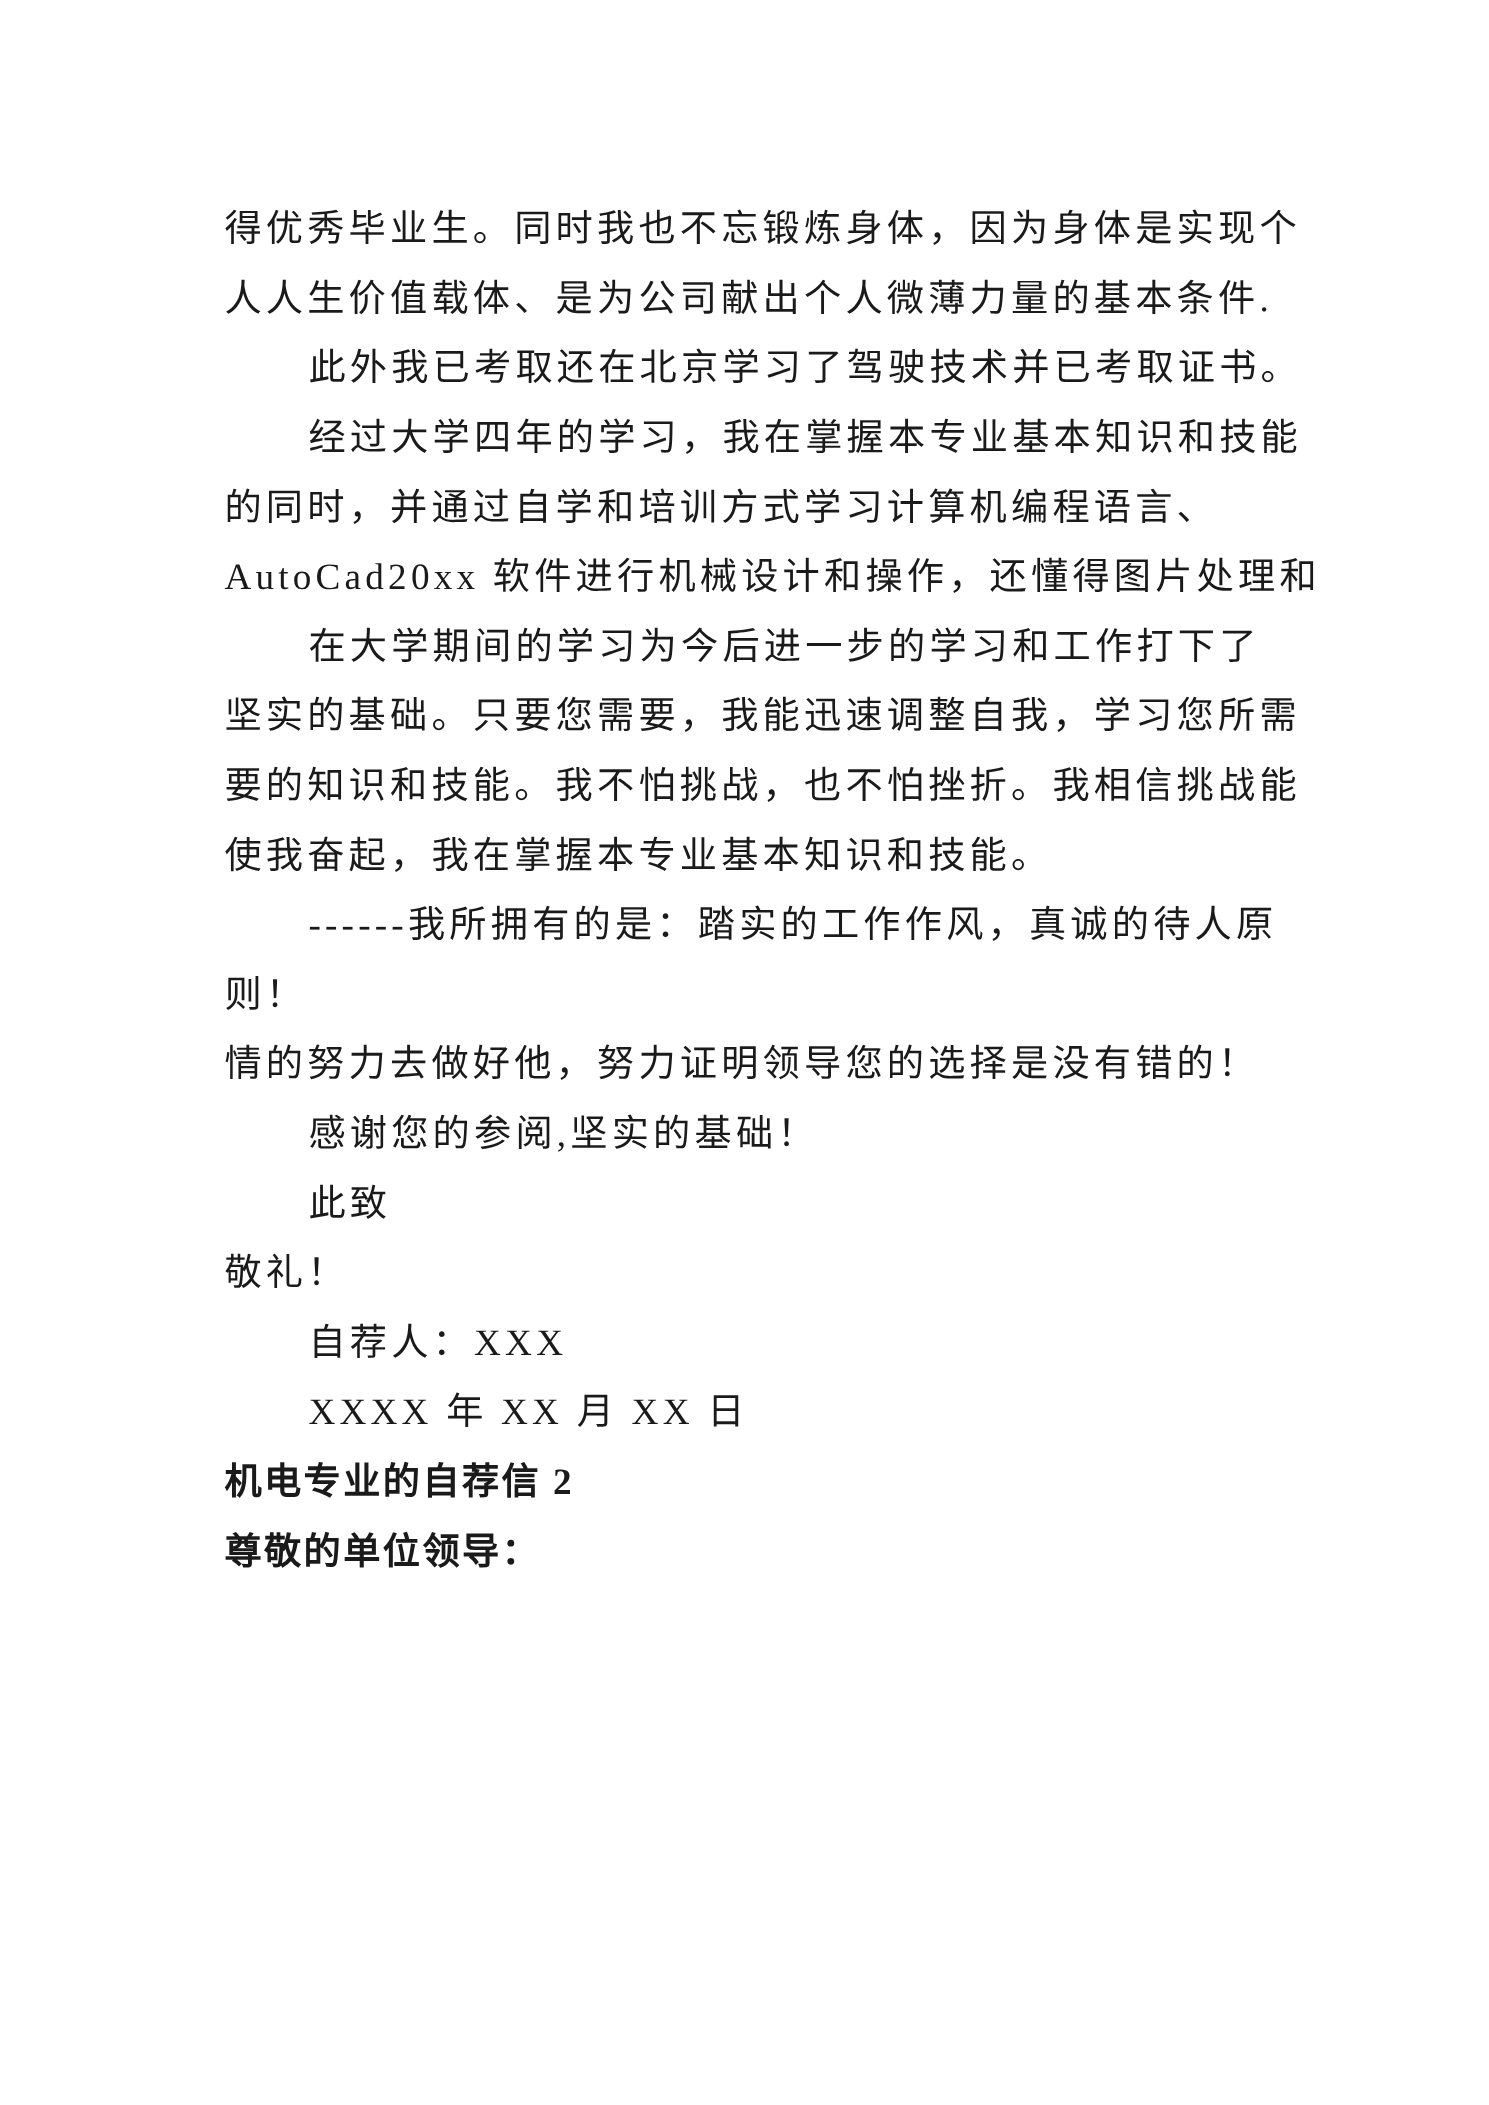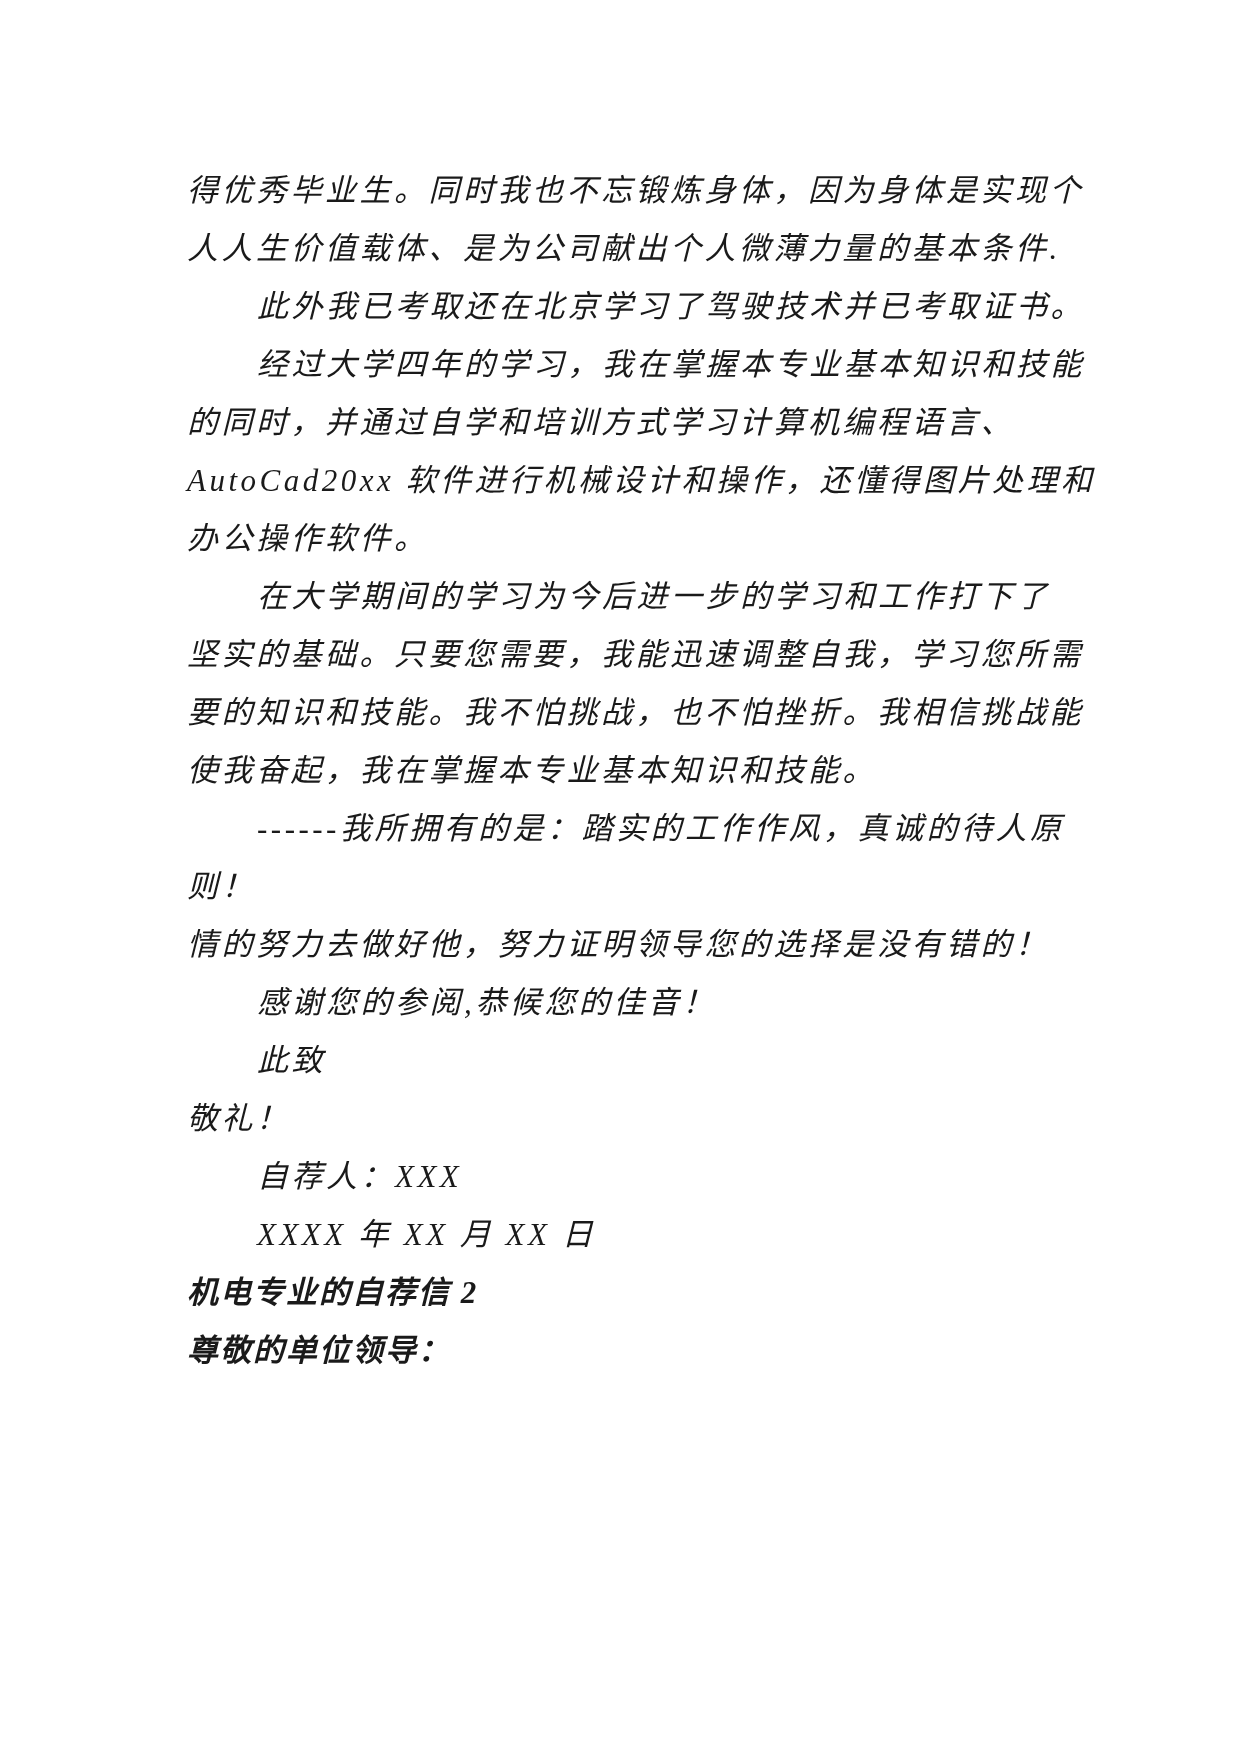--- a/index.html
+++ b/index.html
@@ -14,7 +14,6 @@
     background: #ffffff;
     overflow: hidden;
     font-family: "Liberation Serif", "DejaVu Serif", serif;
-    font-style: italic;
   }
   .doc {
     position: absolute;

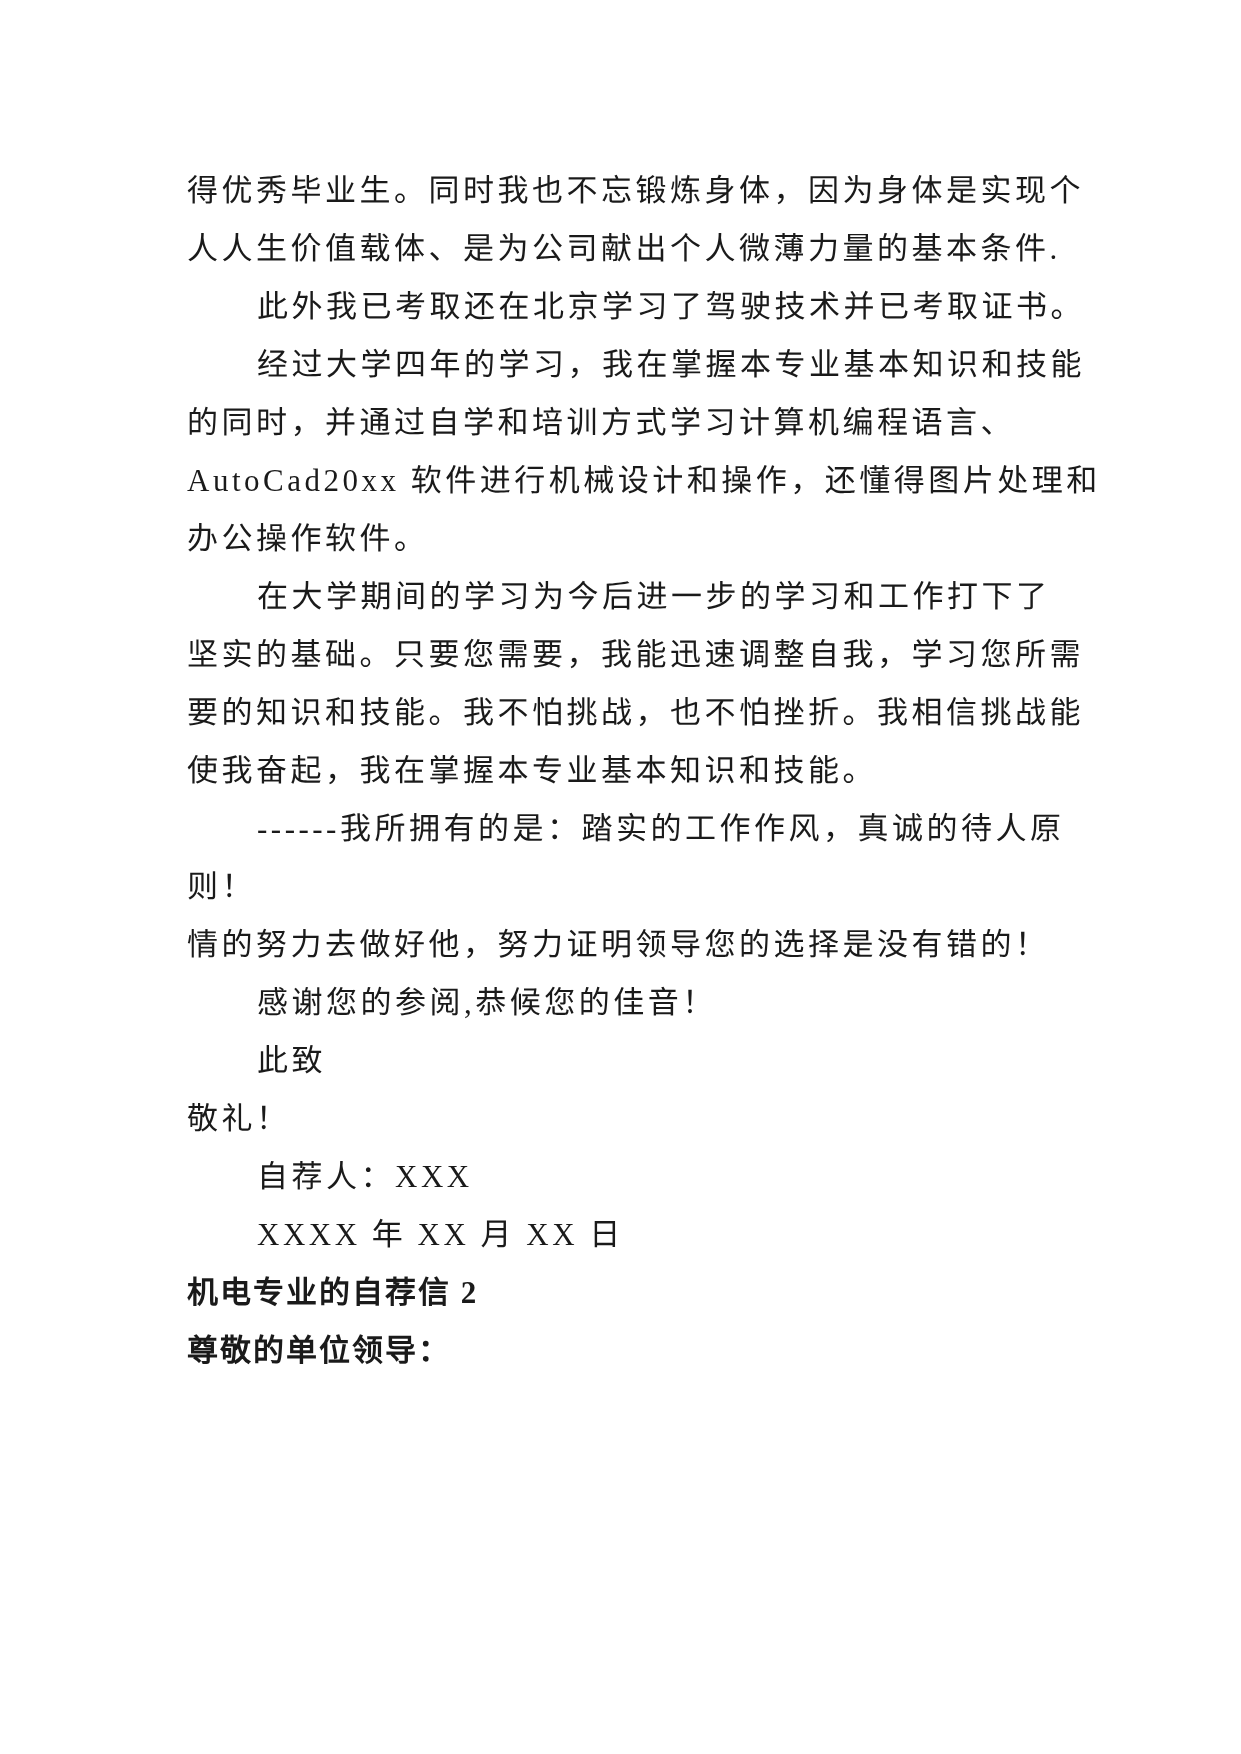--- a/index.html
+++ b/index.html
@@ -50,7 +50,6 @@
       <div class="line indent">经过大学四年的学习，我在掌握本专业基本知识和技能</div>
       <div class="line">的同时，并通过自学和培训方式学习计算机编程语言、</div>
       <div class="line">AutoCad20xx 软件进行机械设计和操作，还懂得图片处理和</div>
-      <div class="line">办公操作软件。</div>
       <div class="line indent">在大学期间的学习为今后进一步的学习和工作打下了</div>
       <div class="line">坚实的基础。只要您需要，我能迅速调整自我，学习您所需</div>
       <div class="line">要的知识和技能。我不怕挑战，也不怕挫折。我相信挑战能</div>

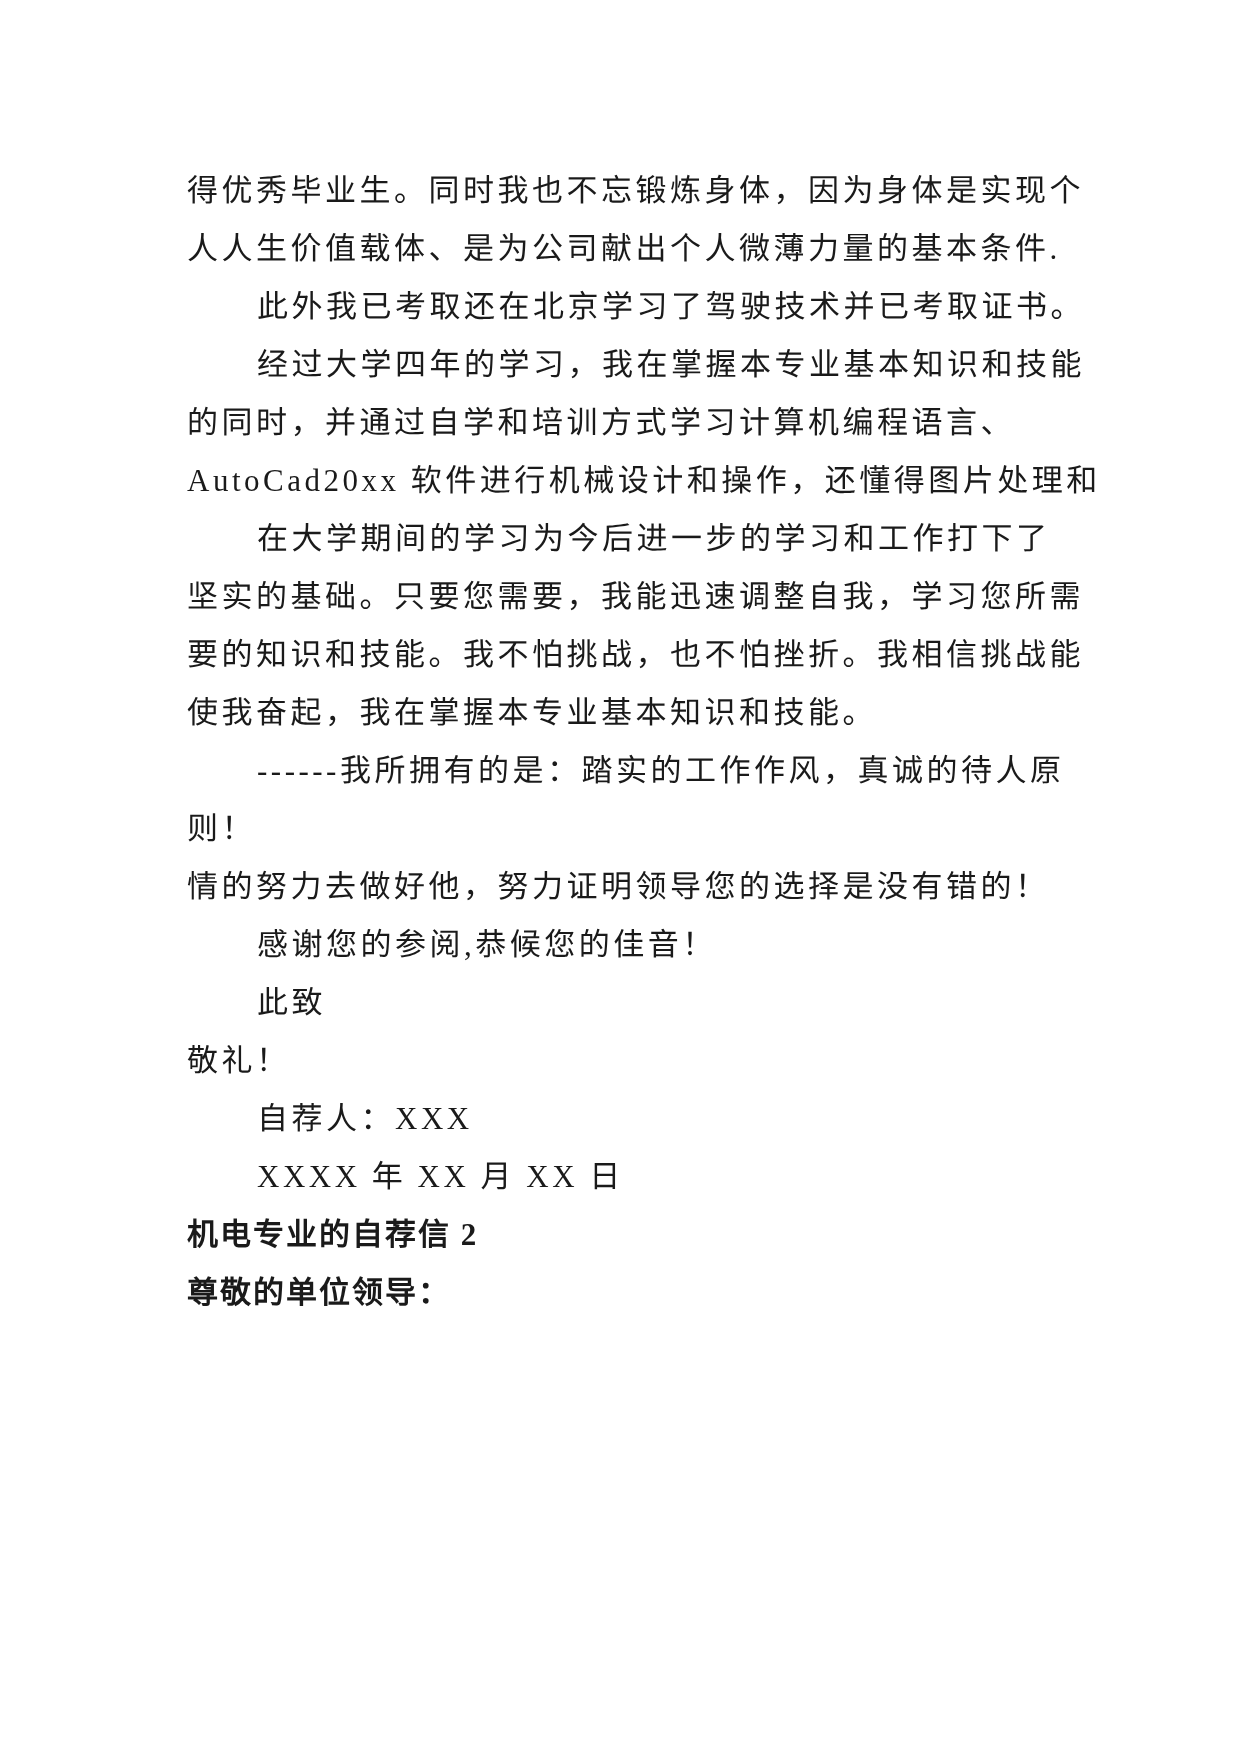--- a/index.html
+++ b/index.html
@@ -57,7 +57,7 @@
       <div class="line indent">------我所拥有的是：踏实的工作作风，真诚的待人原</div>
       <div class="line">则！</div>
       <div class="line">情的努力去做好他，努力证明领导您的选择是没有错的！</div>
-      <div class="line indent">感谢您的参阅,恭候您的佳音！</div>
+      <div class="line indent">感谢您的参阅,坚实的基础！</div>
       <div class="line indent">此致</div>
       <div class="line">敬礼！</div>
       <div class="line indent">自荐人：XXX</div>

